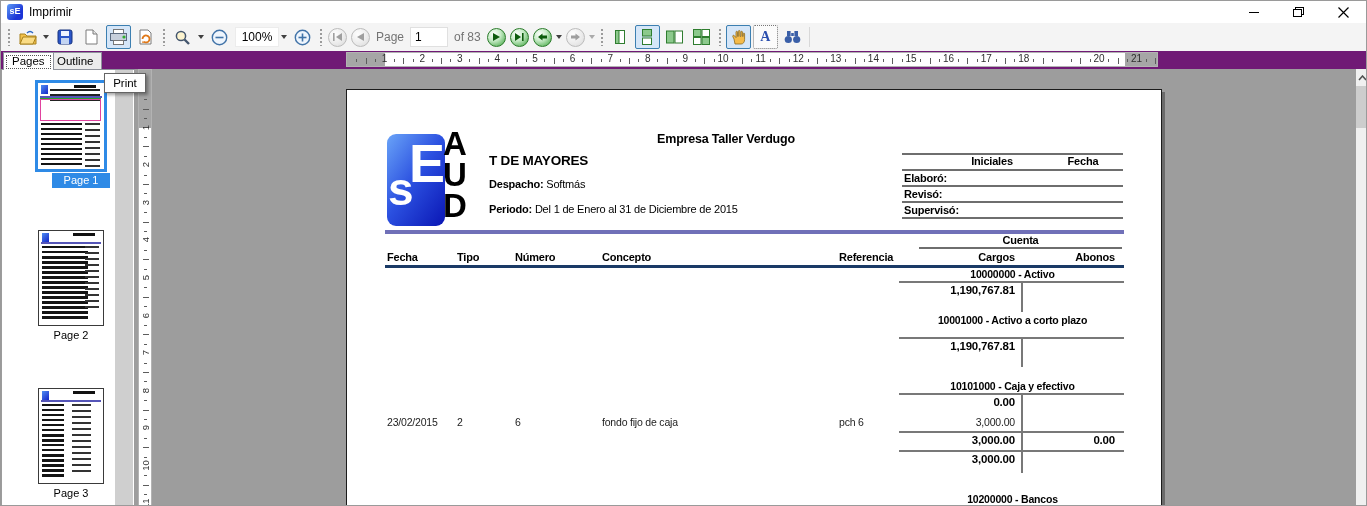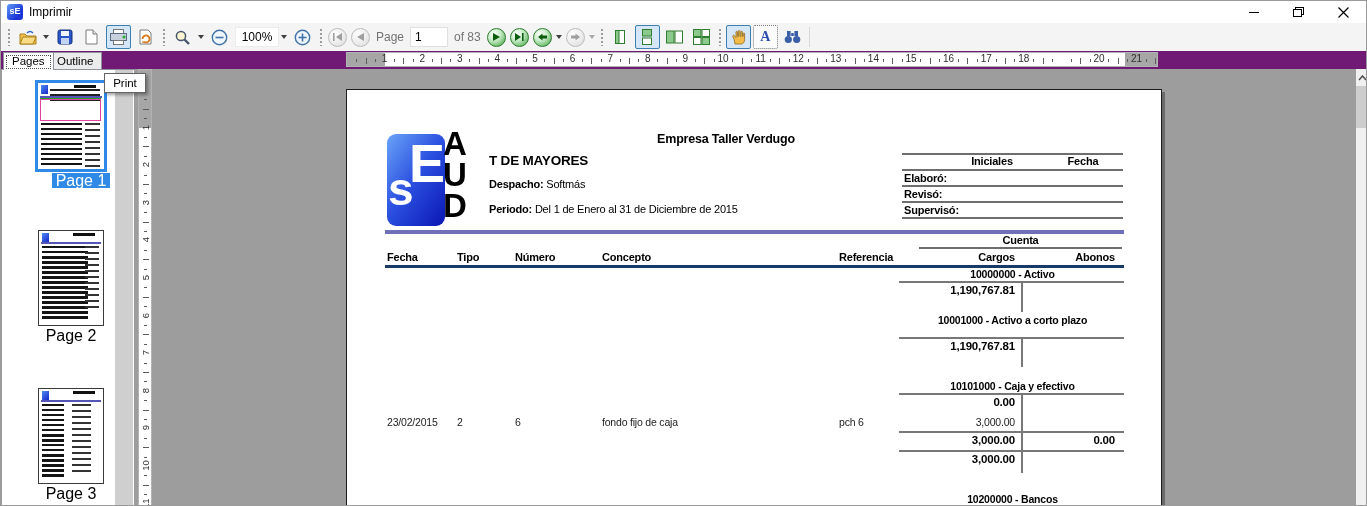--- a/index.html
+++ b/index.html
@@ -52,7 +52,7 @@
   #thumb-1{left:33px;top:10px;width:72px;height:92px;border:3px solid #2e8ae6;}
   #thumb-2{left:36px;top:160px;width:66px;height:96px;border:1px solid #3a3a3a;}
   #thumb-3{left:36px;top:318px;width:66px;height:96px;border:1px solid #3a3a3a;}
-  .thumb-label{position:absolute;width:58px;height:15px;font-size:16px;text-align:center;line-height:15px;}
+  .thumb-label{position:absolute;width:58px;height:15px;font-size:11px;text-align:center;line-height:15px;}
   #thumb-label-1{left:50px;top:103px;background:#2e8ae6;color:#fff;}
   #thumb-label-2{left:40px;top:258px;color:#000;}
   #thumb-label-3{left:40px;top:416px;color:#000;}

